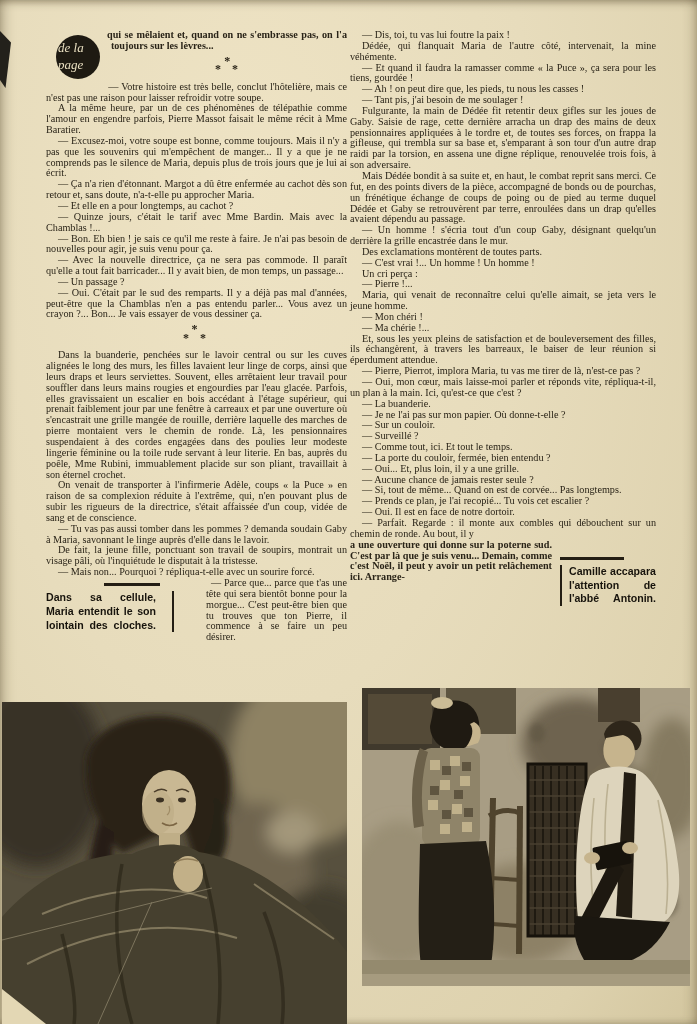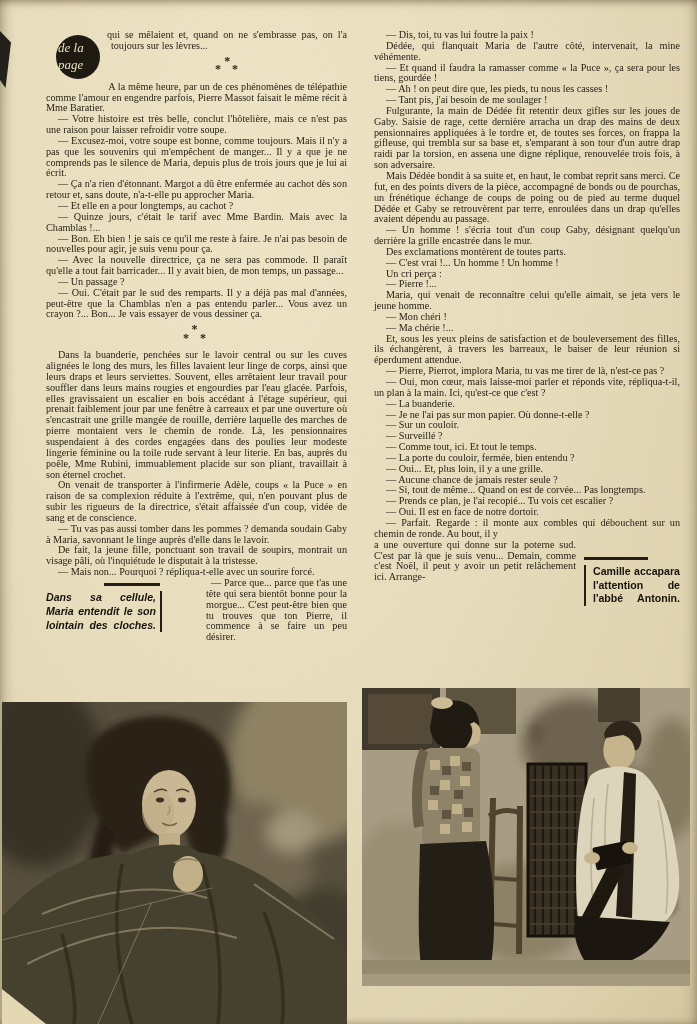--- a/index.html
+++ b/index.html
@@ -23,7 +23,7 @@
   .col-left{left:46px;width:301px;}
   .col-right{left:374px;width:306px;}
   .para{margin:0;text-align:justify;text-indent:12px;}
-  .noindent{text-indent:0;}
+  .noindent{text-indent:0;font-weight:bold;}
   .flow p{margin:0;text-align:justify;text-indent:12px;}
   .flow-part1 p:first-of-type{text-indent:10px;}
   

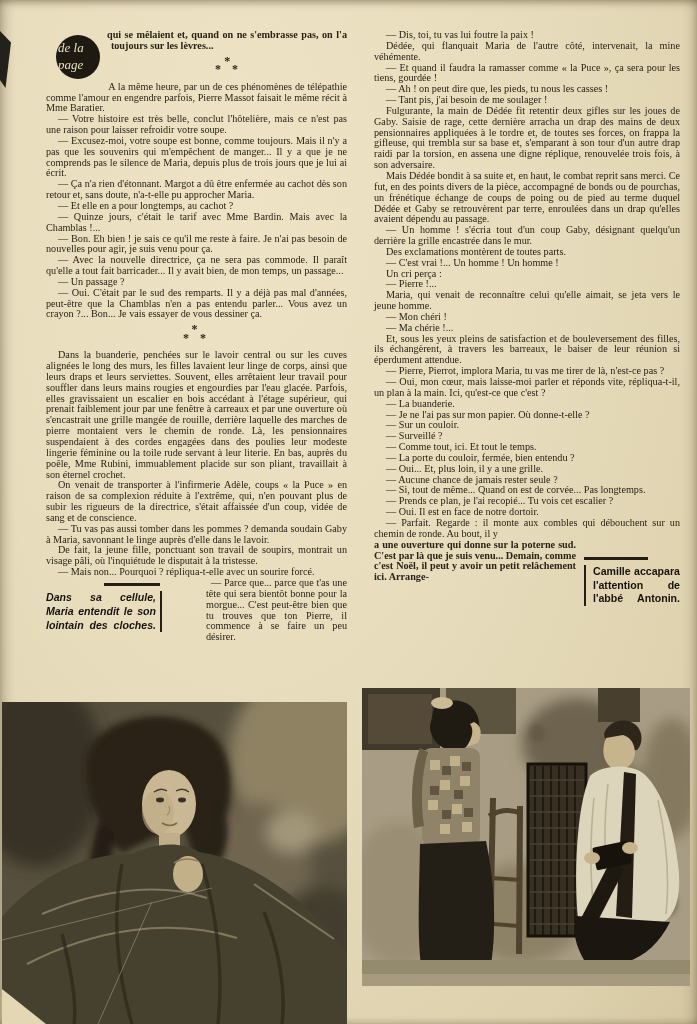--- a/index.html
+++ b/index.html
@@ -21,7 +21,7 @@
   
   .col{position:absolute;top:30px;font-size:10.2px;line-height:10.85px;}
   .col-left{left:46px;width:301px;}
-  .col-right{left:374px;width:306px;}
+  .col-right{left:350px;width:306px;}
   .para{margin:0;text-align:justify;text-indent:12px;}
   .noindent{text-indent:0;font-weight:bold;}
   .flow p{margin:0;text-align:justify;text-indent:12px;}

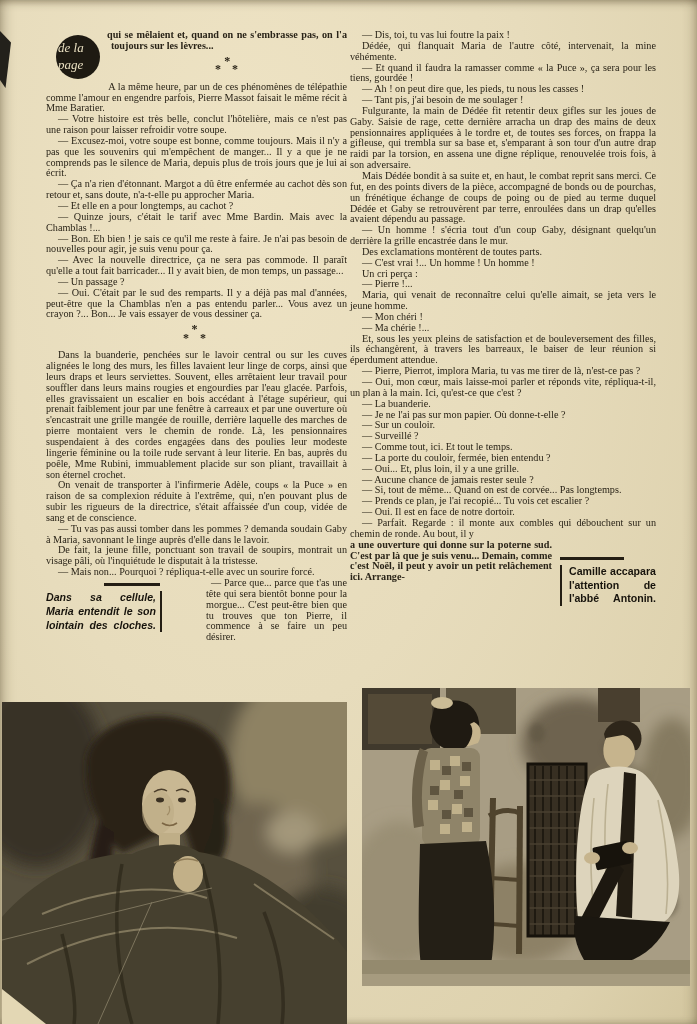--- a/index.html
+++ b/index.html
@@ -91,8 +91,8 @@
 
     <div class="flow flow-part1">
 
-    <p class="para">A la même heure, par un de ces phénomènes de télépathie comme l'amour en engendre parfois, Pierre Massot faisait le même récit à Mme Baratier.</p>
-        <p class="para">— Votre histoire est très belle, conclut l'hôtelière, mais ce n'est pas une raison pour laisser refroidir votre soupe.</p>
+    <p class="para">— Votre histoire est très belle, conclut l'hôtelière, mais ce n'est pas une raison pour laisser refroidir votre soupe.</p>
+        <p class="para">A la même heure, par un de ces phénomènes de télépathie comme l'amour en engendre parfois, Pierre Massot faisait le même récit à Mme Baratier.</p>
         <p class="para">— Excusez-moi, votre soupe est bonne, comme toujours. Mais il n'y a pas que les souvenirs qui m'empêchent de manger... Il y a que je ne comprends pas le silence de Maria, depuis plus de trois jours que je lui ai écrit.</p>
         <p class="para">— Ça n'a rien d'étonnant. Margot a dû être enfermée au cachot dès son retour et, sans doute, n'a-t-elle pu approcher Maria.</p>
         <p class="para">— Et elle en a pour longtemps, au cachot ?</p>

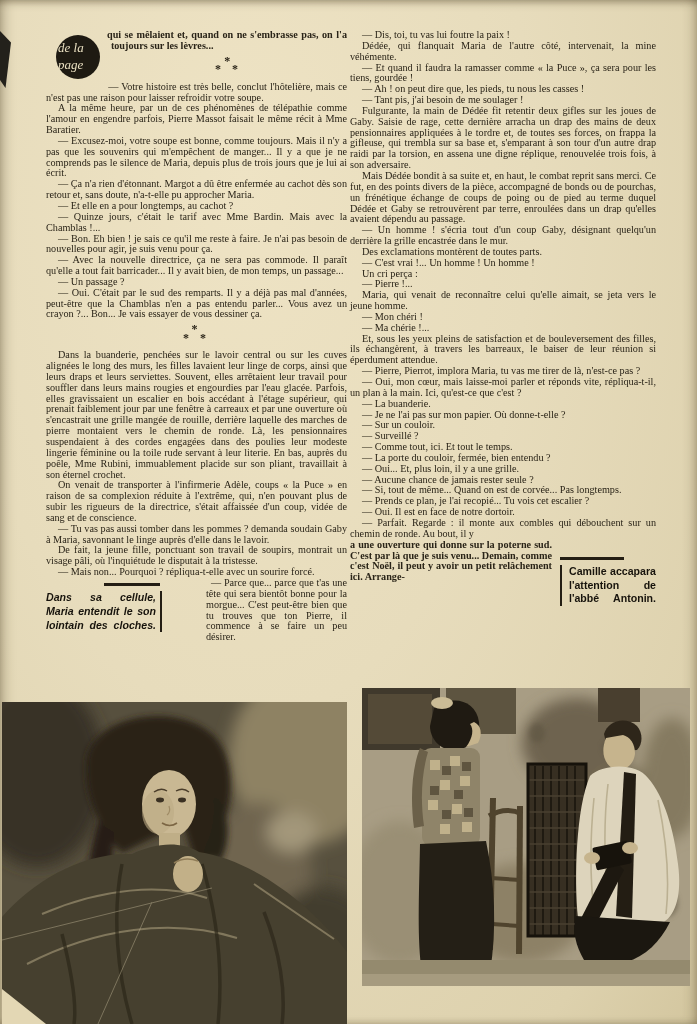--- a/index.html
+++ b/index.html
@@ -54,7 +54,7 @@
     font-size:10.6px;line-height:13.6px;color:#17130c;
     text-align:justify;text-align-last:justify;
   }
-  .cap-text-left{width:110px;border-right:2.5px solid #241e14;padding-right:4px;font-style:italic;}
+  .cap-text-left{width:110px;border-right:2.5px solid #241e14;padding-right:16px;}
   .cap-text-right{border-left:2.5px solid #241e14;padding-left:7px;}
   .wrap-para{text-indent:5px;}
   

